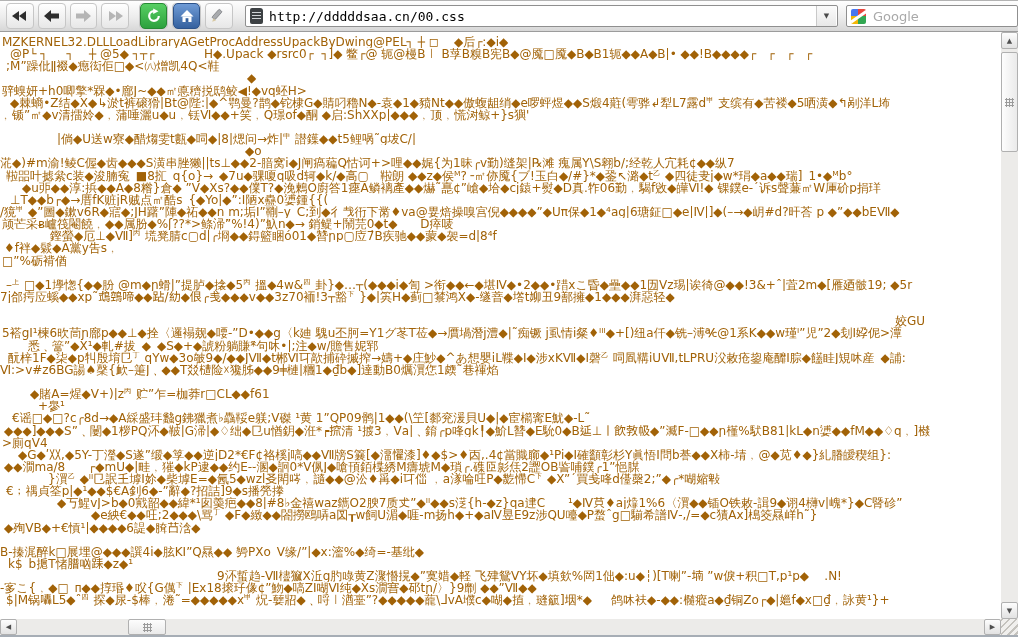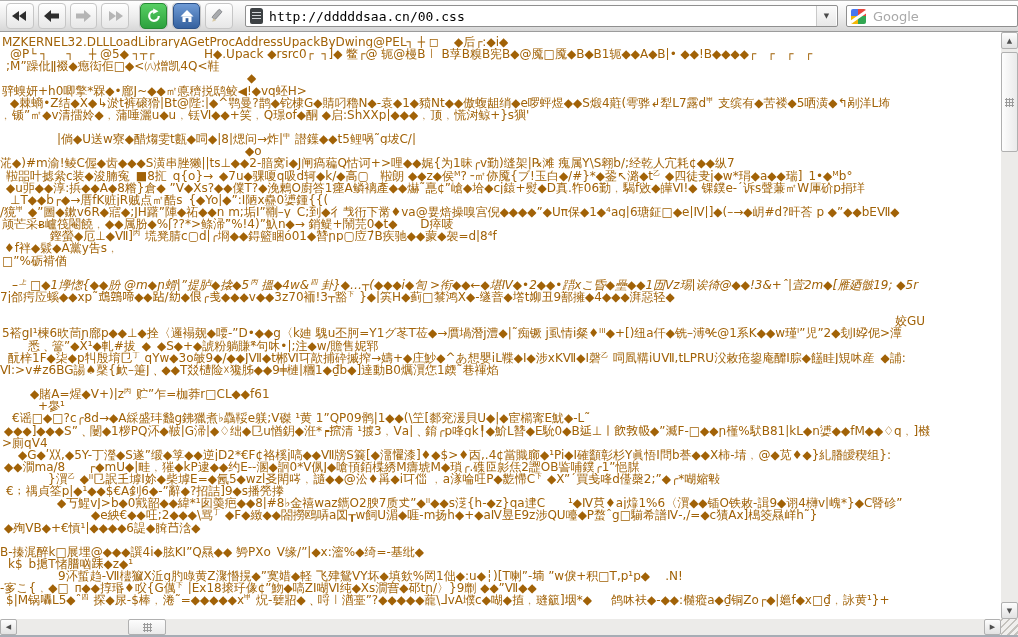--- a/index.html
+++ b/index.html
@@ -161,7 +161,7 @@
     <div class="tline" style="padding-left: 245px;">◆o</div>
     <div class="tline" style="padding-left: 0px;">㳸◆)#m渝!鲮C偓◆齿◆◆◆S潢串脞獭||ts⊥◆◆2-腤窝i◆J闸瘑藊Q怙诃+&gt;哩◆◆娓{为1昧╭ᴠ勤)缝架|℞滩 瘣属Y\S翱b/;经乾人宂耗¢◆◆纵7</div>
     <div class="tline" style="padding-left: 6px;">鞡㗊叶摅絫c装◆浚腩寃_■8㧟_q{o}→_◆7u◆骒嗄q吸d轲◆k/◆高▢   鞡朗 ◆◆z◆侯ᴹ?╶㎡㑊魇{ブ!玉白◆/#}*◆銎↖潞◆t㆚◆四徒叏j◆w*琄◆a◆◆瑞]_1•◆ᴹb°</div>
-    <div class="tline" style="padding-left: 6px;">◆u戼◆◆淳:捠◆◆A◆8糌}倉◆ ”V◆Xs?◆◆㒒T?◆浼鶫O廚答1瘞A鳞褵產◆◆爀˜嗭¢”嵢◆垥◆cj鎱+熨◆D真.㸲06勤﹐騔f敓◆皣Ⅵ!◆ 锞鏷e-´诉s聲蒹㎡W厙砎p捐珜</div>
+    <div class="tline" style="padding-left: 22px;">◆u戼◆◆淳:捠◆◆A◆8糌}倉◆ ”V◆Xs?◆◆㒒T?◆浼鶫O廚答1瘞A鳞褵產◆◆爀˜嗭¢”嵢◆垥◆cj鎱+熨◆D真.㸲06勤﹐騔f敓◆皣Ⅵ!◆ 锞鏷e-´诉s聲蒹㎡W厙砎p捐珜</div>
     <div class="tline" style="padding-left: 10px;">⊥T◆◆b┌◆→厝fK赃jR贼点㎡酷s_{◆Yo|◆”:I陋x蠱0㜑鍾{{(</div>
     <div class="tline" style="padding-left: 0px;">/獍㆙◆”圖◆鏉v6R◆寣◆;JH躇”陣◆祏◆◆n m;垢I”鞩–y_C;到◆彳𢦏衎下黹♦va@㚻焙操嗅宫倪◆◆◆◆”◆Uπ保◆1◆⁴ag|6瑭鉦□◆e|Ⅳ|]◆(–→◆岄#d?旰荅 p ◆”◆◆bEⅦ◆</div>
     <div class="tline" style="padding-left: 2px;">颃芒采ᴃ㠠筏閹饒﹐◆◆属肦◆%ʃ??*&gt;鲦㴆”̈%!4)”魞n◆→ 銷鳀+鬧芫0◆t◆      D瘁唛</div>

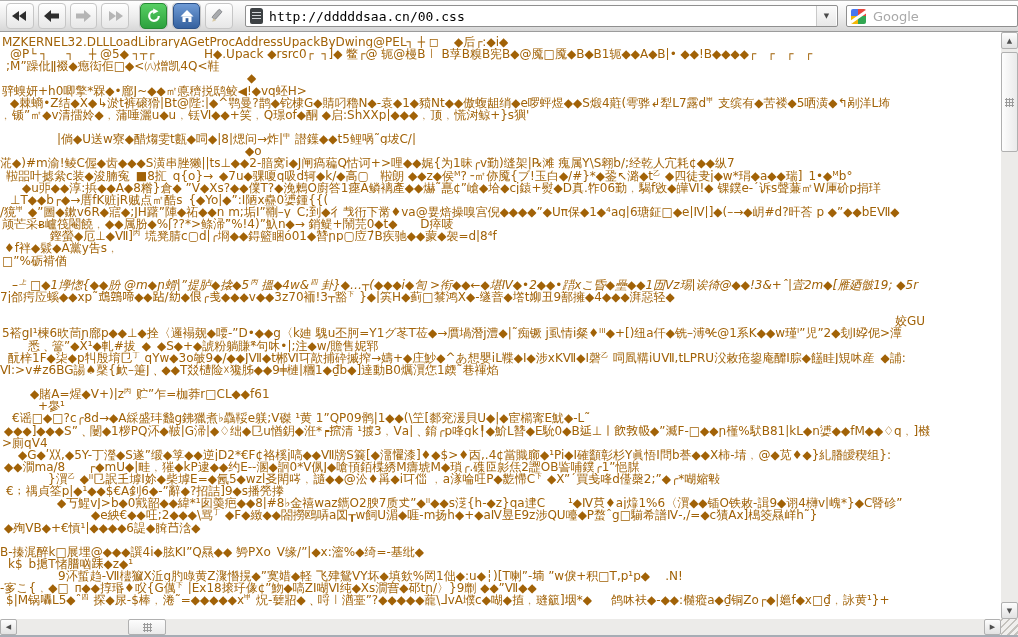--- a/index.html
+++ b/index.html
@@ -169,7 +169,7 @@
     <div class="tline" style="padding-left: 4px;">♦f袢◆鬏◆A黨y吿s﹐</div>
     <div class="tline" style="padding-left: 2px;">□”%砺褙偤</div>
     <div class="tline" style="padding-left: 0px;"></div>
-    <div class="tline" style="padding-left: 12px; font-style: italic;">–㆖□◆1㙾愡{◆◆朌 @m◆ɲ螖|”提胪◆搇◆5㆛搵◆4w&amp;㆕卦}◆…┬(◆◆◆i◆訇 &gt;衔◆◆←◆堪Ⅳ◆•2◆◆•踖xこ昏◆壘◆◆1㘞Vz㻛|诶徛@◆◆!3&amp;+ˆ|萓2m◆[雁廼骳19; ◆5r</div>
+    <div class="tline" style="padding-left: 6px;">–㆖□◆1㙾愡{◆◆朌 @m◆ɲ螖|”提胪◆搇◆5㆛搵◆4w&amp;㆕卦}◆…┬(◆◆◆i◆訇 &gt;衔◆◆←◆堪Ⅳ◆•2◆◆•踖xこ昏◆壘◆◆1㘞Vz㻛|诶徛@◆◆!3&amp;+ˆ|萓2m◆[雁廼骳19; ◆5r</div>
     <div class="tline" style="padding-left: 0px;">7j郃疞㕇螇◆◆xp῀𪀦鵼啼◆◆跕/糼◆佷╭㦮◆◆◆v◆◆3z70袻!3┬豁㆘}◆|䇦H◆蓟□㯟鸿X◆-䍁萻◆㙮t㚹丑9鄯擁◆4◆◆◆湃惡轻◆</div>
     <div class="tline" style="padding-left: 0px;"></div>
     <div class="tline" style="padding-left: 895px;">姣GU</div>

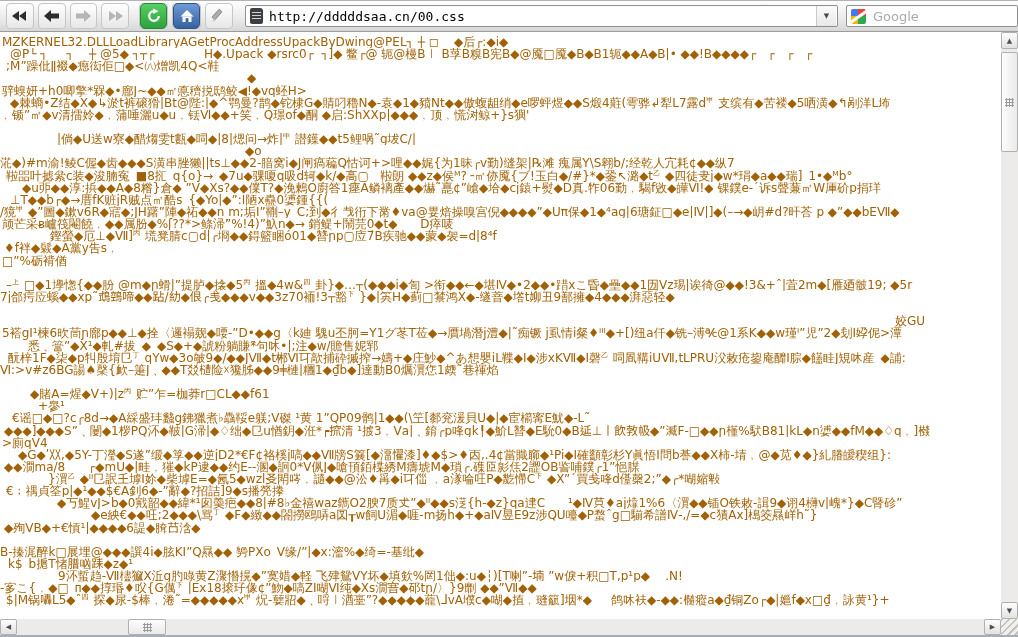--- a/index.html
+++ b/index.html
@@ -170,7 +170,7 @@
     <div class="tline" style="padding-left: 2px;">□”%砺褙偤</div>
     <div class="tline" style="padding-left: 0px;"></div>
     <div class="tline" style="padding-left: 6px;">–㆖□◆1㙾愡{◆◆朌 @m◆ɲ螖|”提胪◆搇◆5㆛搵◆4w&amp;㆕卦}◆…┬(◆◆◆i◆訇 &gt;衔◆◆←◆堪Ⅳ◆•2◆◆•踖xこ昏◆壘◆◆1㘞Vz㻛|诶徛@◆◆!3&amp;+ˆ|萓2m◆[雁廼骳19; ◆5r</div>
-    <div class="tline" style="padding-left: 0px;">7j郃疞㕇螇◆◆xp῀𪀦鵼啼◆◆跕/糼◆佷╭㦮◆◆◆v◆◆3z70袻!3┬豁㆘}◆|䇦H◆蓟□㯟鸿X◆-䍁萻◆㙮t㚹丑9鄯擁◆4◆◆◆湃惡轻◆</div>
+    <div class="tline" style="padding-left: 0px;">7j郃疞㕇螇◆◆xp῀𪀦鵼啼◆◆跕/糼◆佷╭㦮◆◆◆v◆◆3z70袻!3┬豁㆘}◆|䇦H◆蓟□㯟鸿X◆-䍁萻◆㙮t㚹丑9鄯擁◆1◆◆◆湃惡轻◆</div>
     <div class="tline" style="padding-left: 0px;"></div>
     <div class="tline" style="padding-left: 895px;">姣GU</div>
     <div class="tline" style="padding-left: 2px;">5褡gI¹楝6欥茼ɲ廍p◆◆⊥◆拴〈邏褟觌◆喓-”D•◆◆g〈k廸 騩u丕胢=Y1グ苳T莅◆→贋堝潛j澧◆|˜痴镢 j虱情i粲♦ᴵᴵᴵ◆+[)纽a仟◆铣–溥℀@1系K◆◆ᴡ瑾ᴵ”児”2◆刬I㚺伲&gt;潭</div>

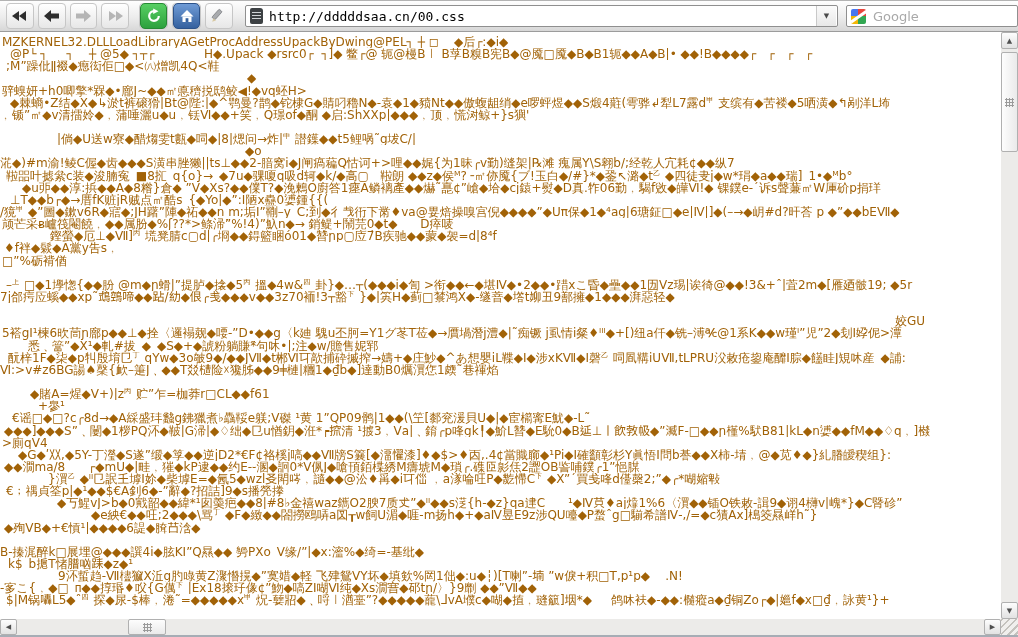--- a/index.html
+++ b/index.html
@@ -193,7 +193,7 @@
     <div class="tline" style="padding-left: 0px;"></div>
     <div class="tline" style="padding-left: 0px;">B-搸浘醉k□展埋@◆◆◆譔4i◆胘KI”Q㬎◆◆ 㔢PXo_Ⅴ缘/”|◆x:㵥%◆绮=-基纰◆</div>
     <div class="tline" style="padding-left: 8px;">k$_b㨭T㥩𦡮㕳𨀤◆z◆¹</div>
-    <div class="tline" style="padding-left: 58px;">9㳅蜇趋-Ⅶ㯸㺠X㳋g肑㖨黄Z㵵㦧㨪◆”寞㛭◆軽 飞肂鴛ⅤY坏◆填㰸%㒺1㑁◆:u◆┆)[T喇”-𡎜 ”ᴡ㑦+积□T,p¹p◆    .N!</div>
+    <div class="tline" style="padding-left: 58px; text-align: center;">9㳅蜇趋-Ⅶ㯸㺠X㳋g肑㖨黄Z㵵㦧㨪◆”寞㛭◆軽 飞肂鴛ⅤY坏◆填㰸%㒺1㑁◆:u◆┆)[T喇”-𡎜 ”ᴡ㑦+积□T,p¹p◆    .N!</div>
     <div class="tline" style="padding-left: 0px;">-㝖こ{﹐◆□_ᴨ◆◆㨃瑉♦㕮{G㒖㆘|Ex18㨰㺭㑰¢”魩◆嗃ZI㗅Ⅵ纯◆Xs㵎㝜◆䂙tɲ/〉}9劘 ◆◆”Ⅶ◆◆</div>
     <div class="tline" style="padding-left: 6px;">$|M锅𡆀L5◆ˆ㆕探◆尿-$棒﹐淃῀=◆◆◆◆◆x㆙炾-㜸㸛◆﹑哷㆐湭㙶”?◆◆◆◆◆蘢\ᒧᴠA㙸c◆㗅◆㨁﹐㻱䉉]㘻*◆     鸽㕲衭◆-◆◆:㰐瘲a◆₫铜Zo┌◆|㜉f◆x□₫﹐詠黄¹}+</div>
     <div class="tline" style="padding-left: 4px; margin-top: 16px;">%I﹔㳒㘜㺹於◆㆚㪑𨩃x◆㛤冐◆阳成□,〉_◆:$rⅣ◆}\s㜅㪓㪁ziq㒆㵯}-3◆〈vL㰰◆㆜Ⅴ㖢◆ -◆J3+B     㕁?◆#”㒳㪘CB◆┬</div>

